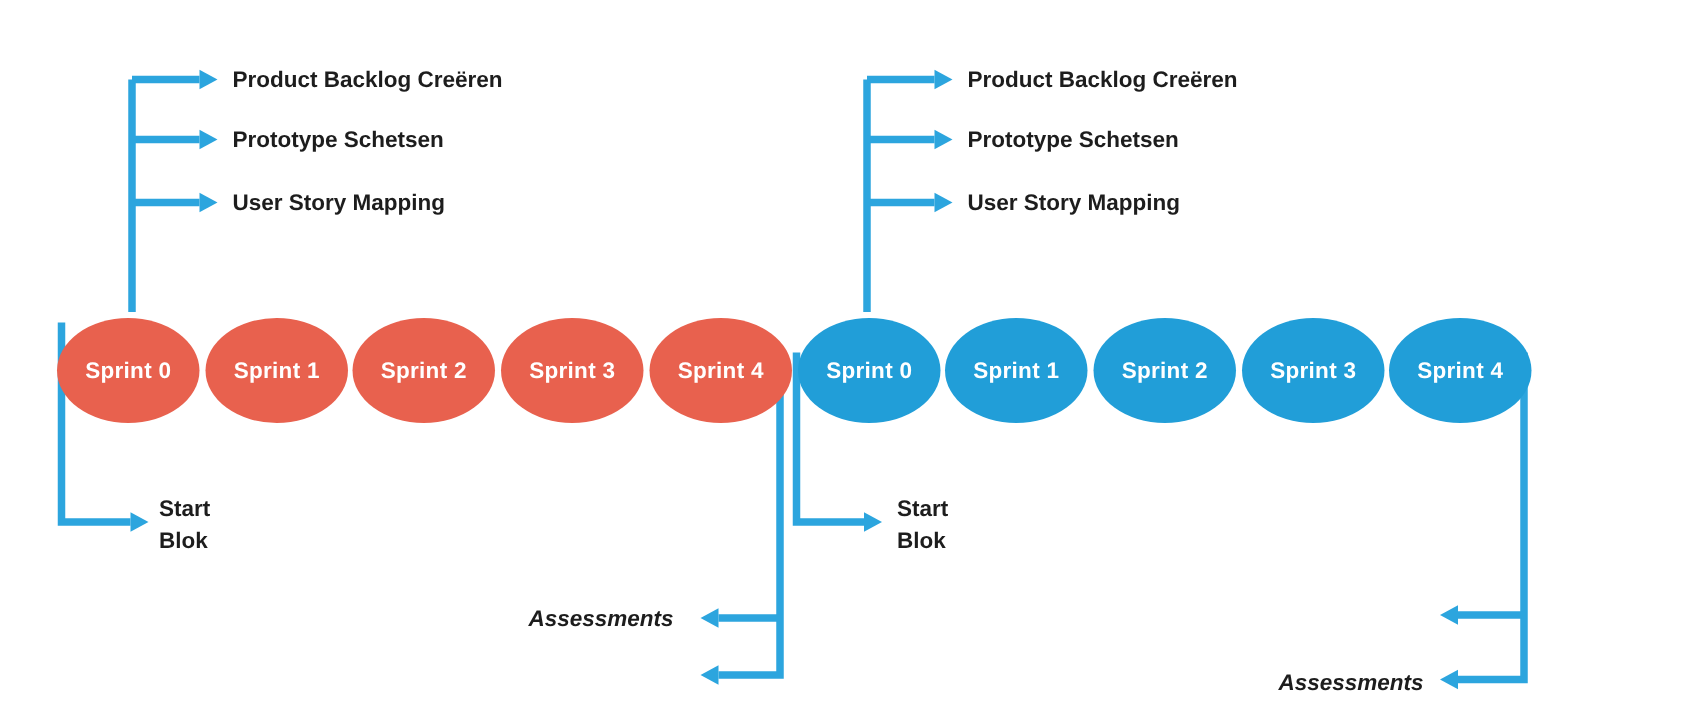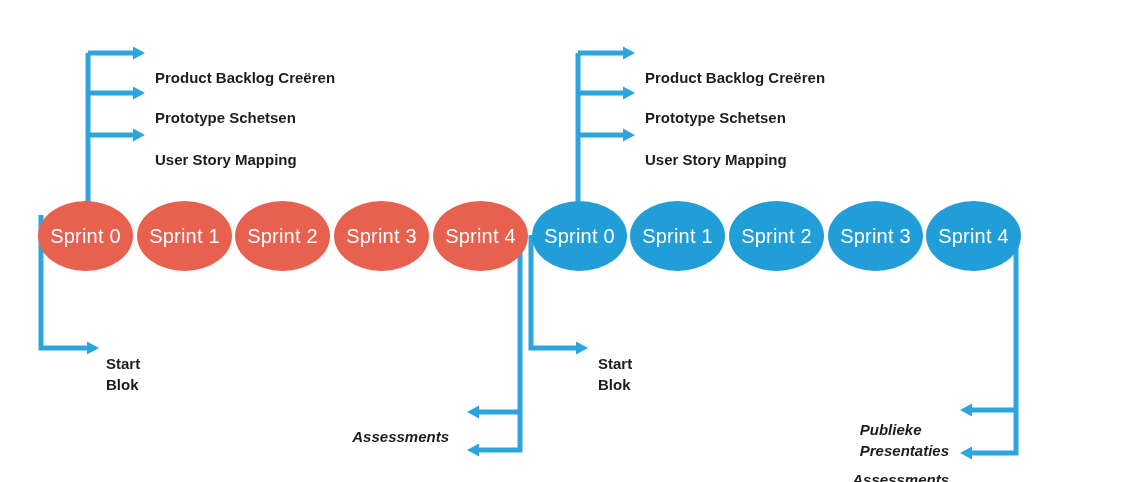--- a/index.html
+++ b/index.html
@@ -39,7 +39,6 @@
     font-size:15px;font-weight:bold;
     line-height:21px;
     white-space:pre-line;
-    margin-top:24px;
   }
   .lbl.right{text-align:left;font-style:italic;}
 </style>

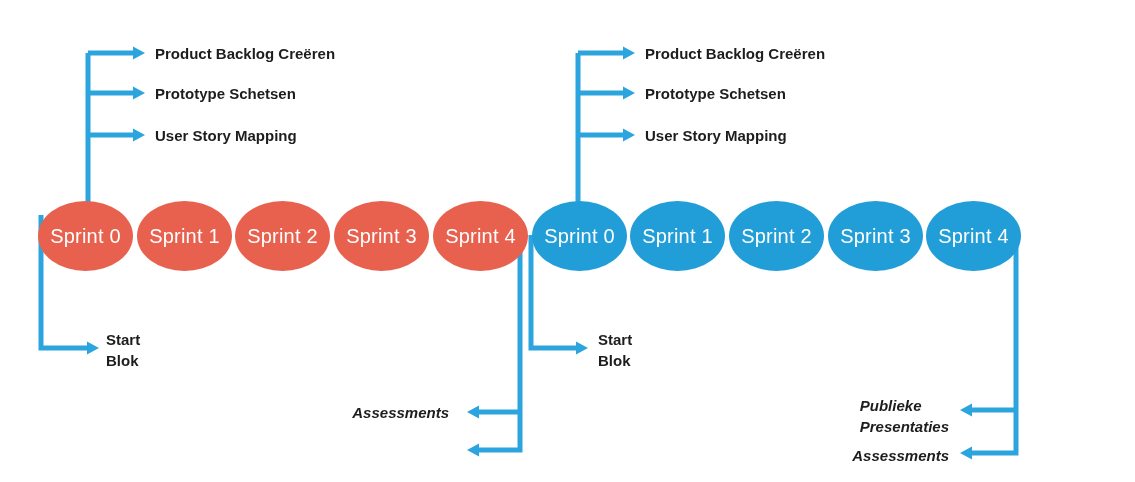--- a/index.html
+++ b/index.html
@@ -23,12 +23,12 @@
   .connectors path{stroke:var(--line-blue);stroke-width:5;fill:none;}
   .connectors polygon{fill:var(--line-blue);}
   .circle{
-    position:absolute;top:201px;width:95px;height:70px;
+    position:absolute;top:212px;width:95px;height:70px;
     border-radius:50%;
     z-index:2;
     display:flex;align-items:center;justify-content:center;
     color:var(--circle-text);
-    font-size:20px;font-weight:normal;
+    font-size:15px;font-weight:bold;
     letter-spacing:.2px;
   }
   .circle.red{background:var(--red-circle);}

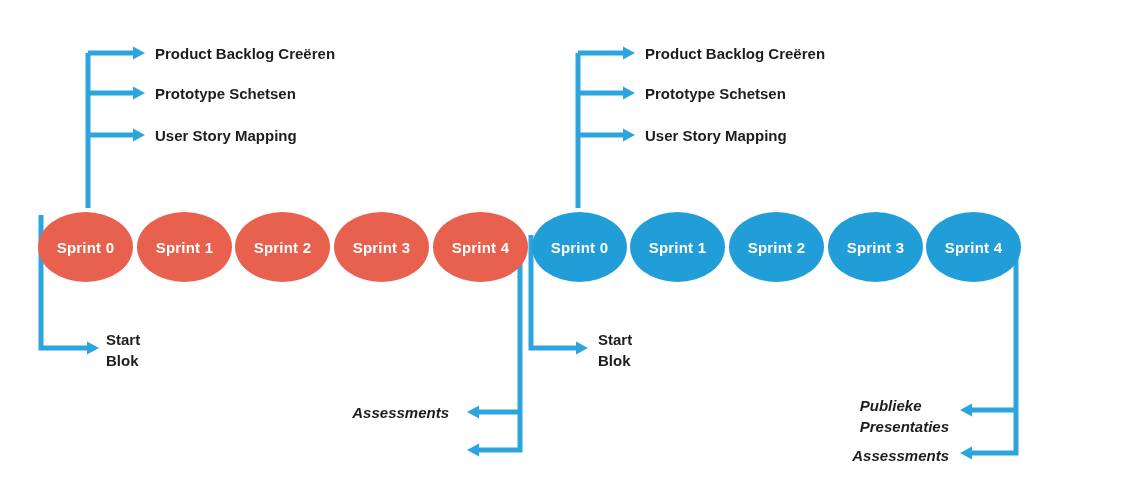--- a/index.html
+++ b/index.html
@@ -121,8 +121,6 @@
   <div class="lbl" style="left:598px;top:329px">Start
 Blok</div>
 
-  <div class="lbl right" style="right:186px;top:395px">Publieke
-Presentaties</div>
   <div class="lbl right" style="right:186px;top:445px">Assessments</div>
 
 </div>

